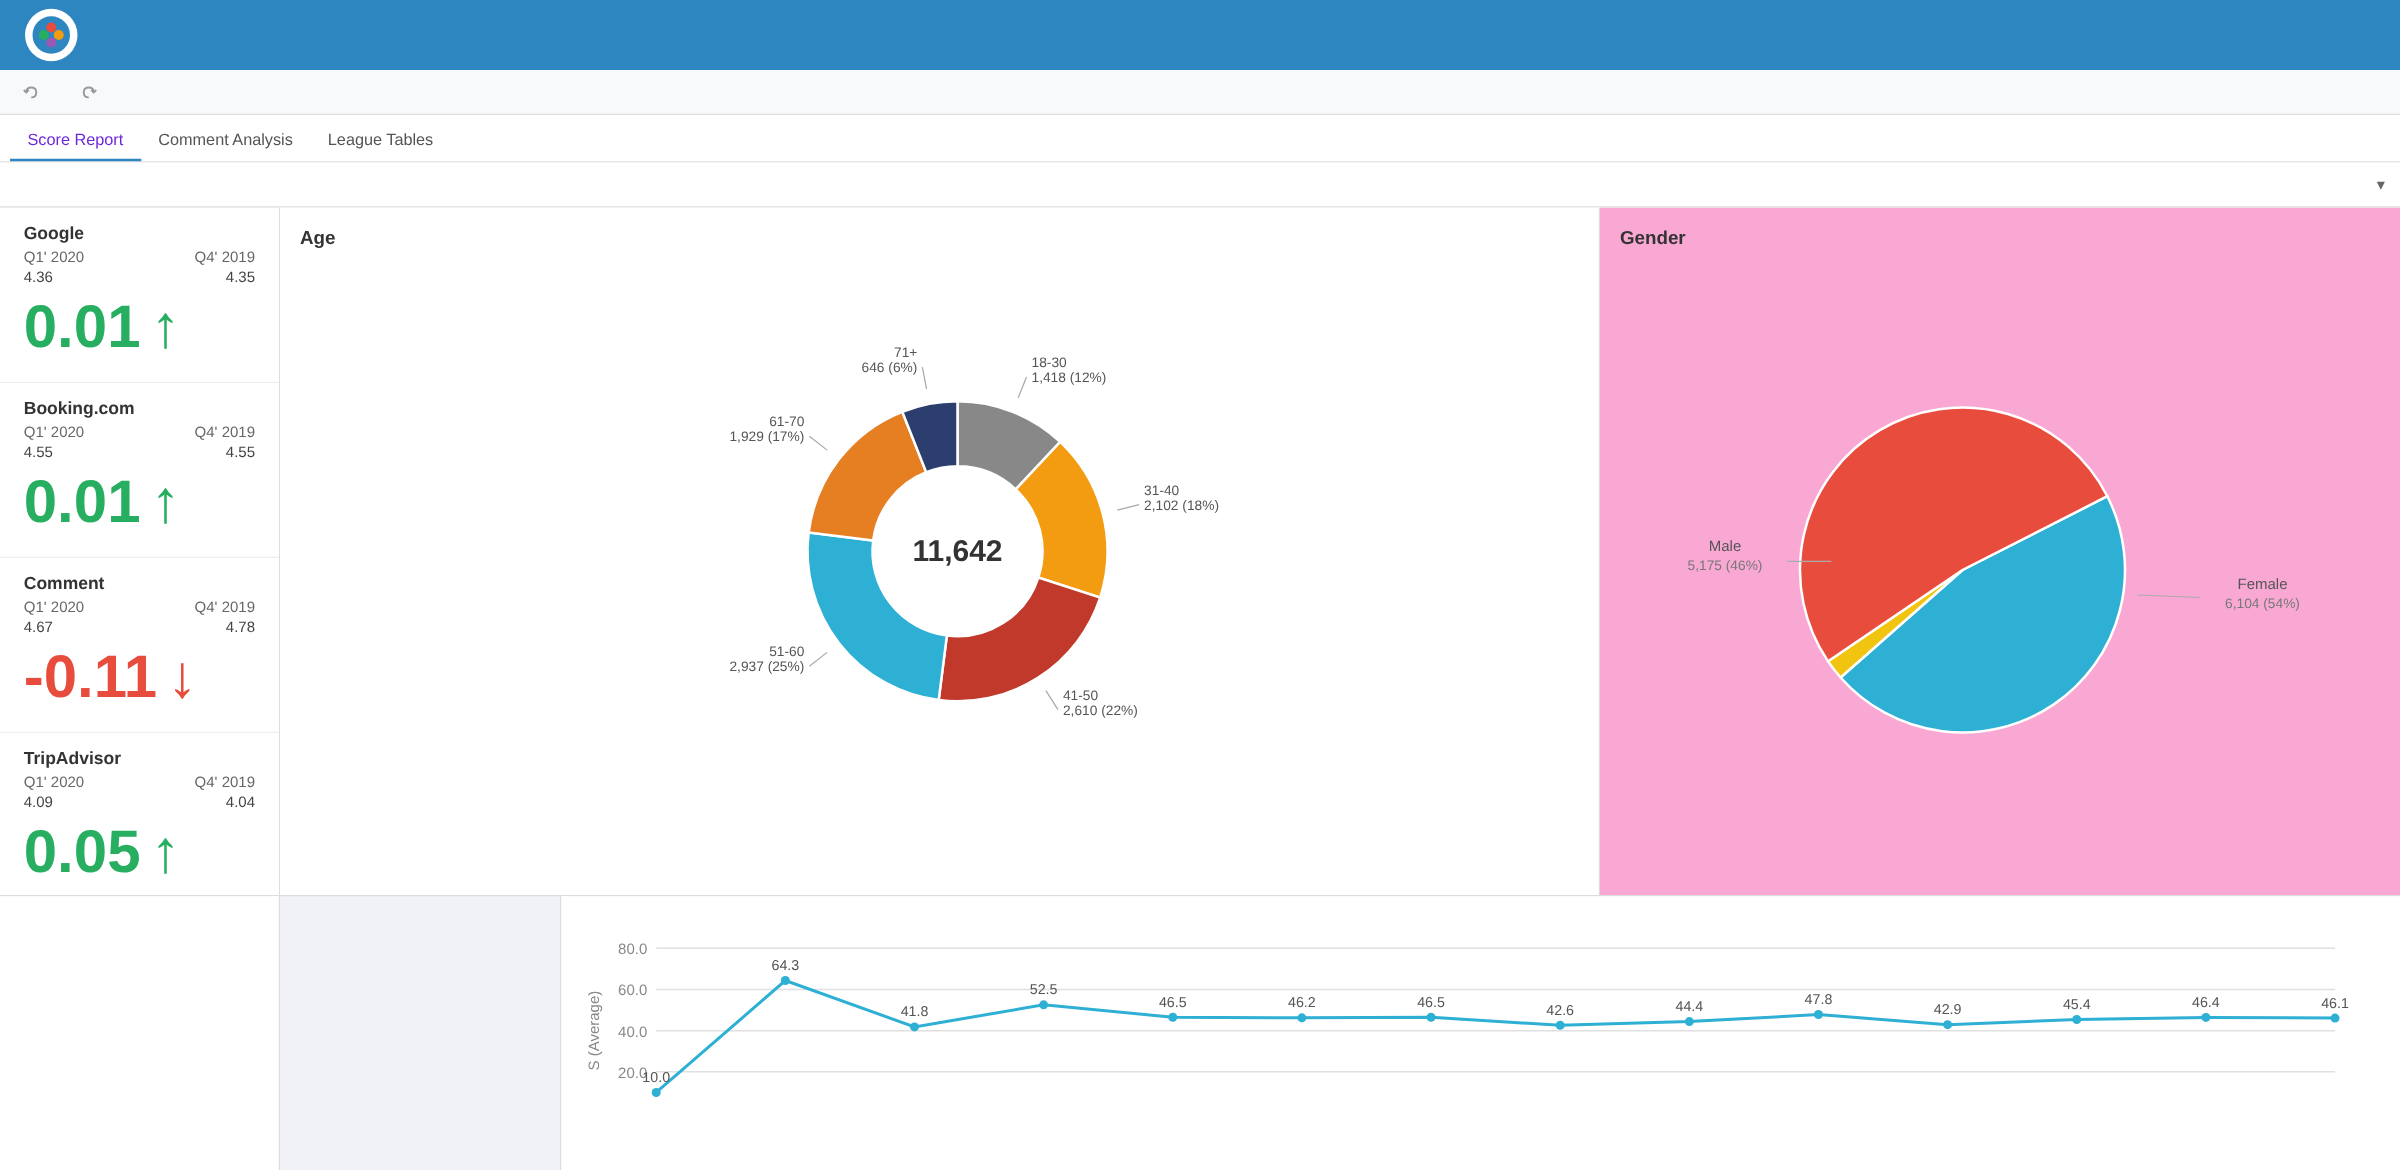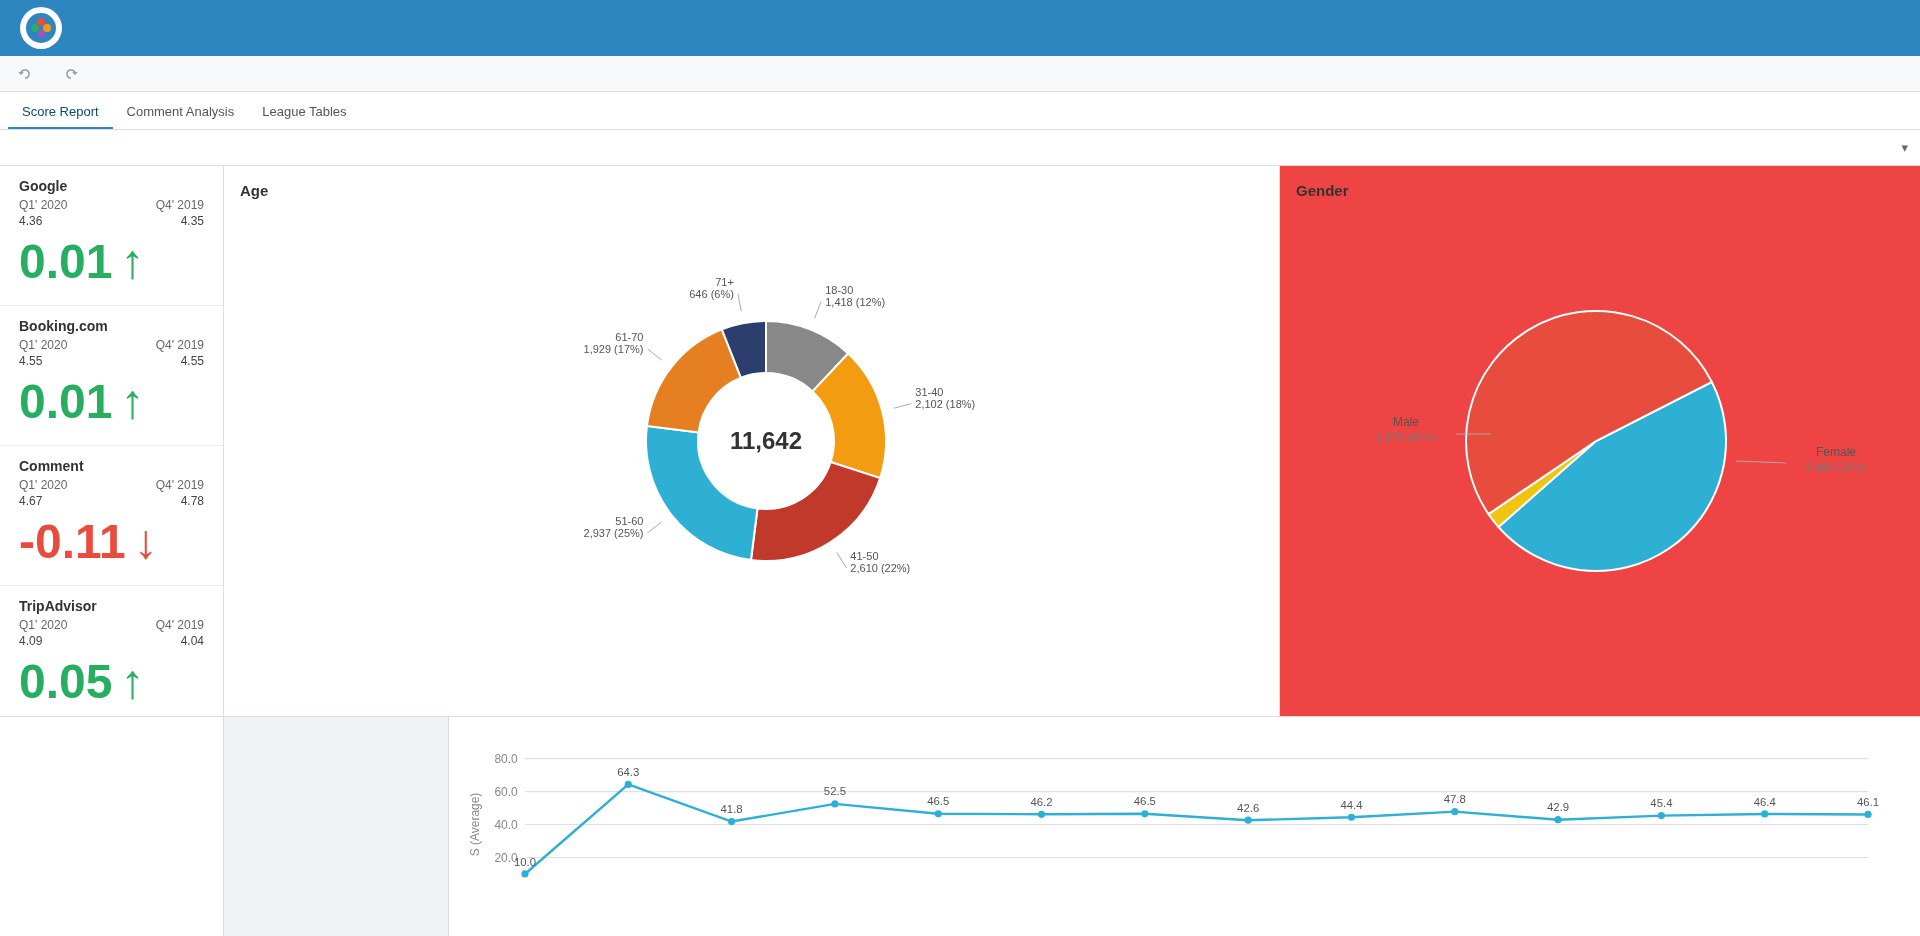--- a/index.html
+++ b/index.html
@@ -64,7 +64,7 @@
     }
     .tab.active {
       border-bottom: 2px solid #2e86c1;
-      color: #0c4a6e;
+      color: #6d28d9;
       font-weight: 500;
     }
 

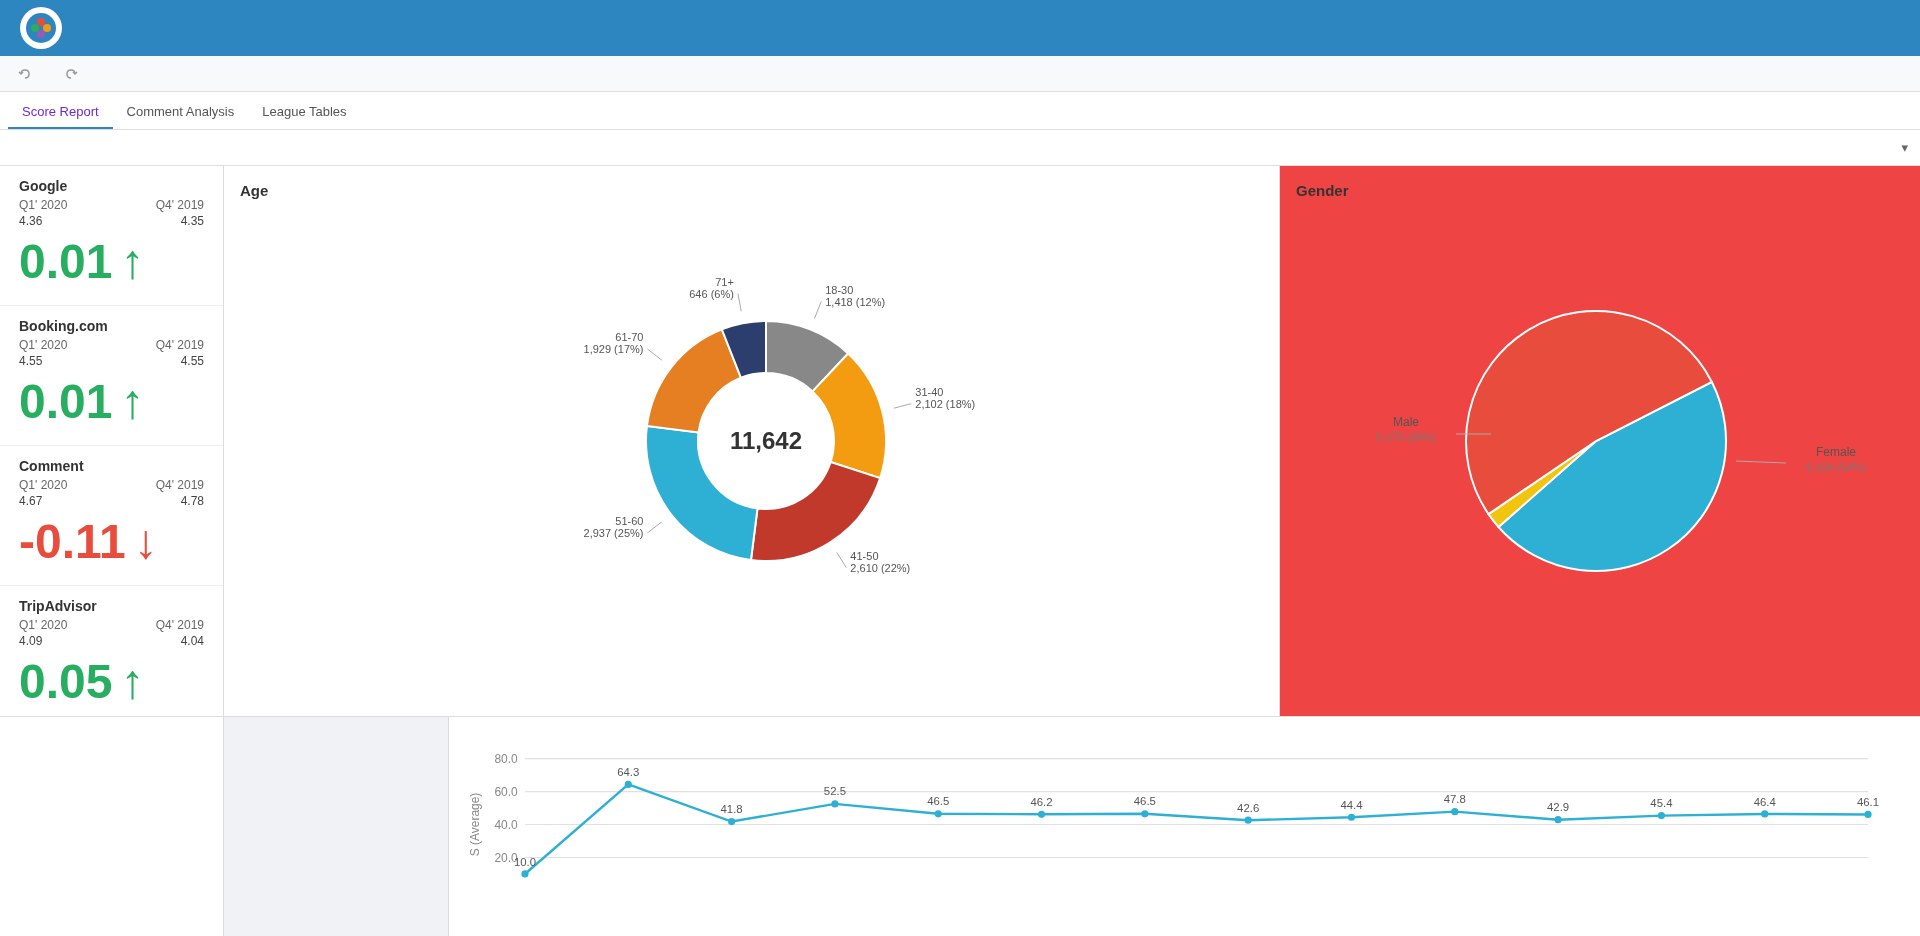--- a/index.html
+++ b/index.html
@@ -161,10 +161,10 @@
     .gender-panel {
       width: 640px;
       min-width: 400px;
-      background: #ef4444;
+      background: #f9a8d4;
       padding: 16px;
       display: flex;
-      flex-direction: row;
+      flex-direction: column;
     }
 
     

